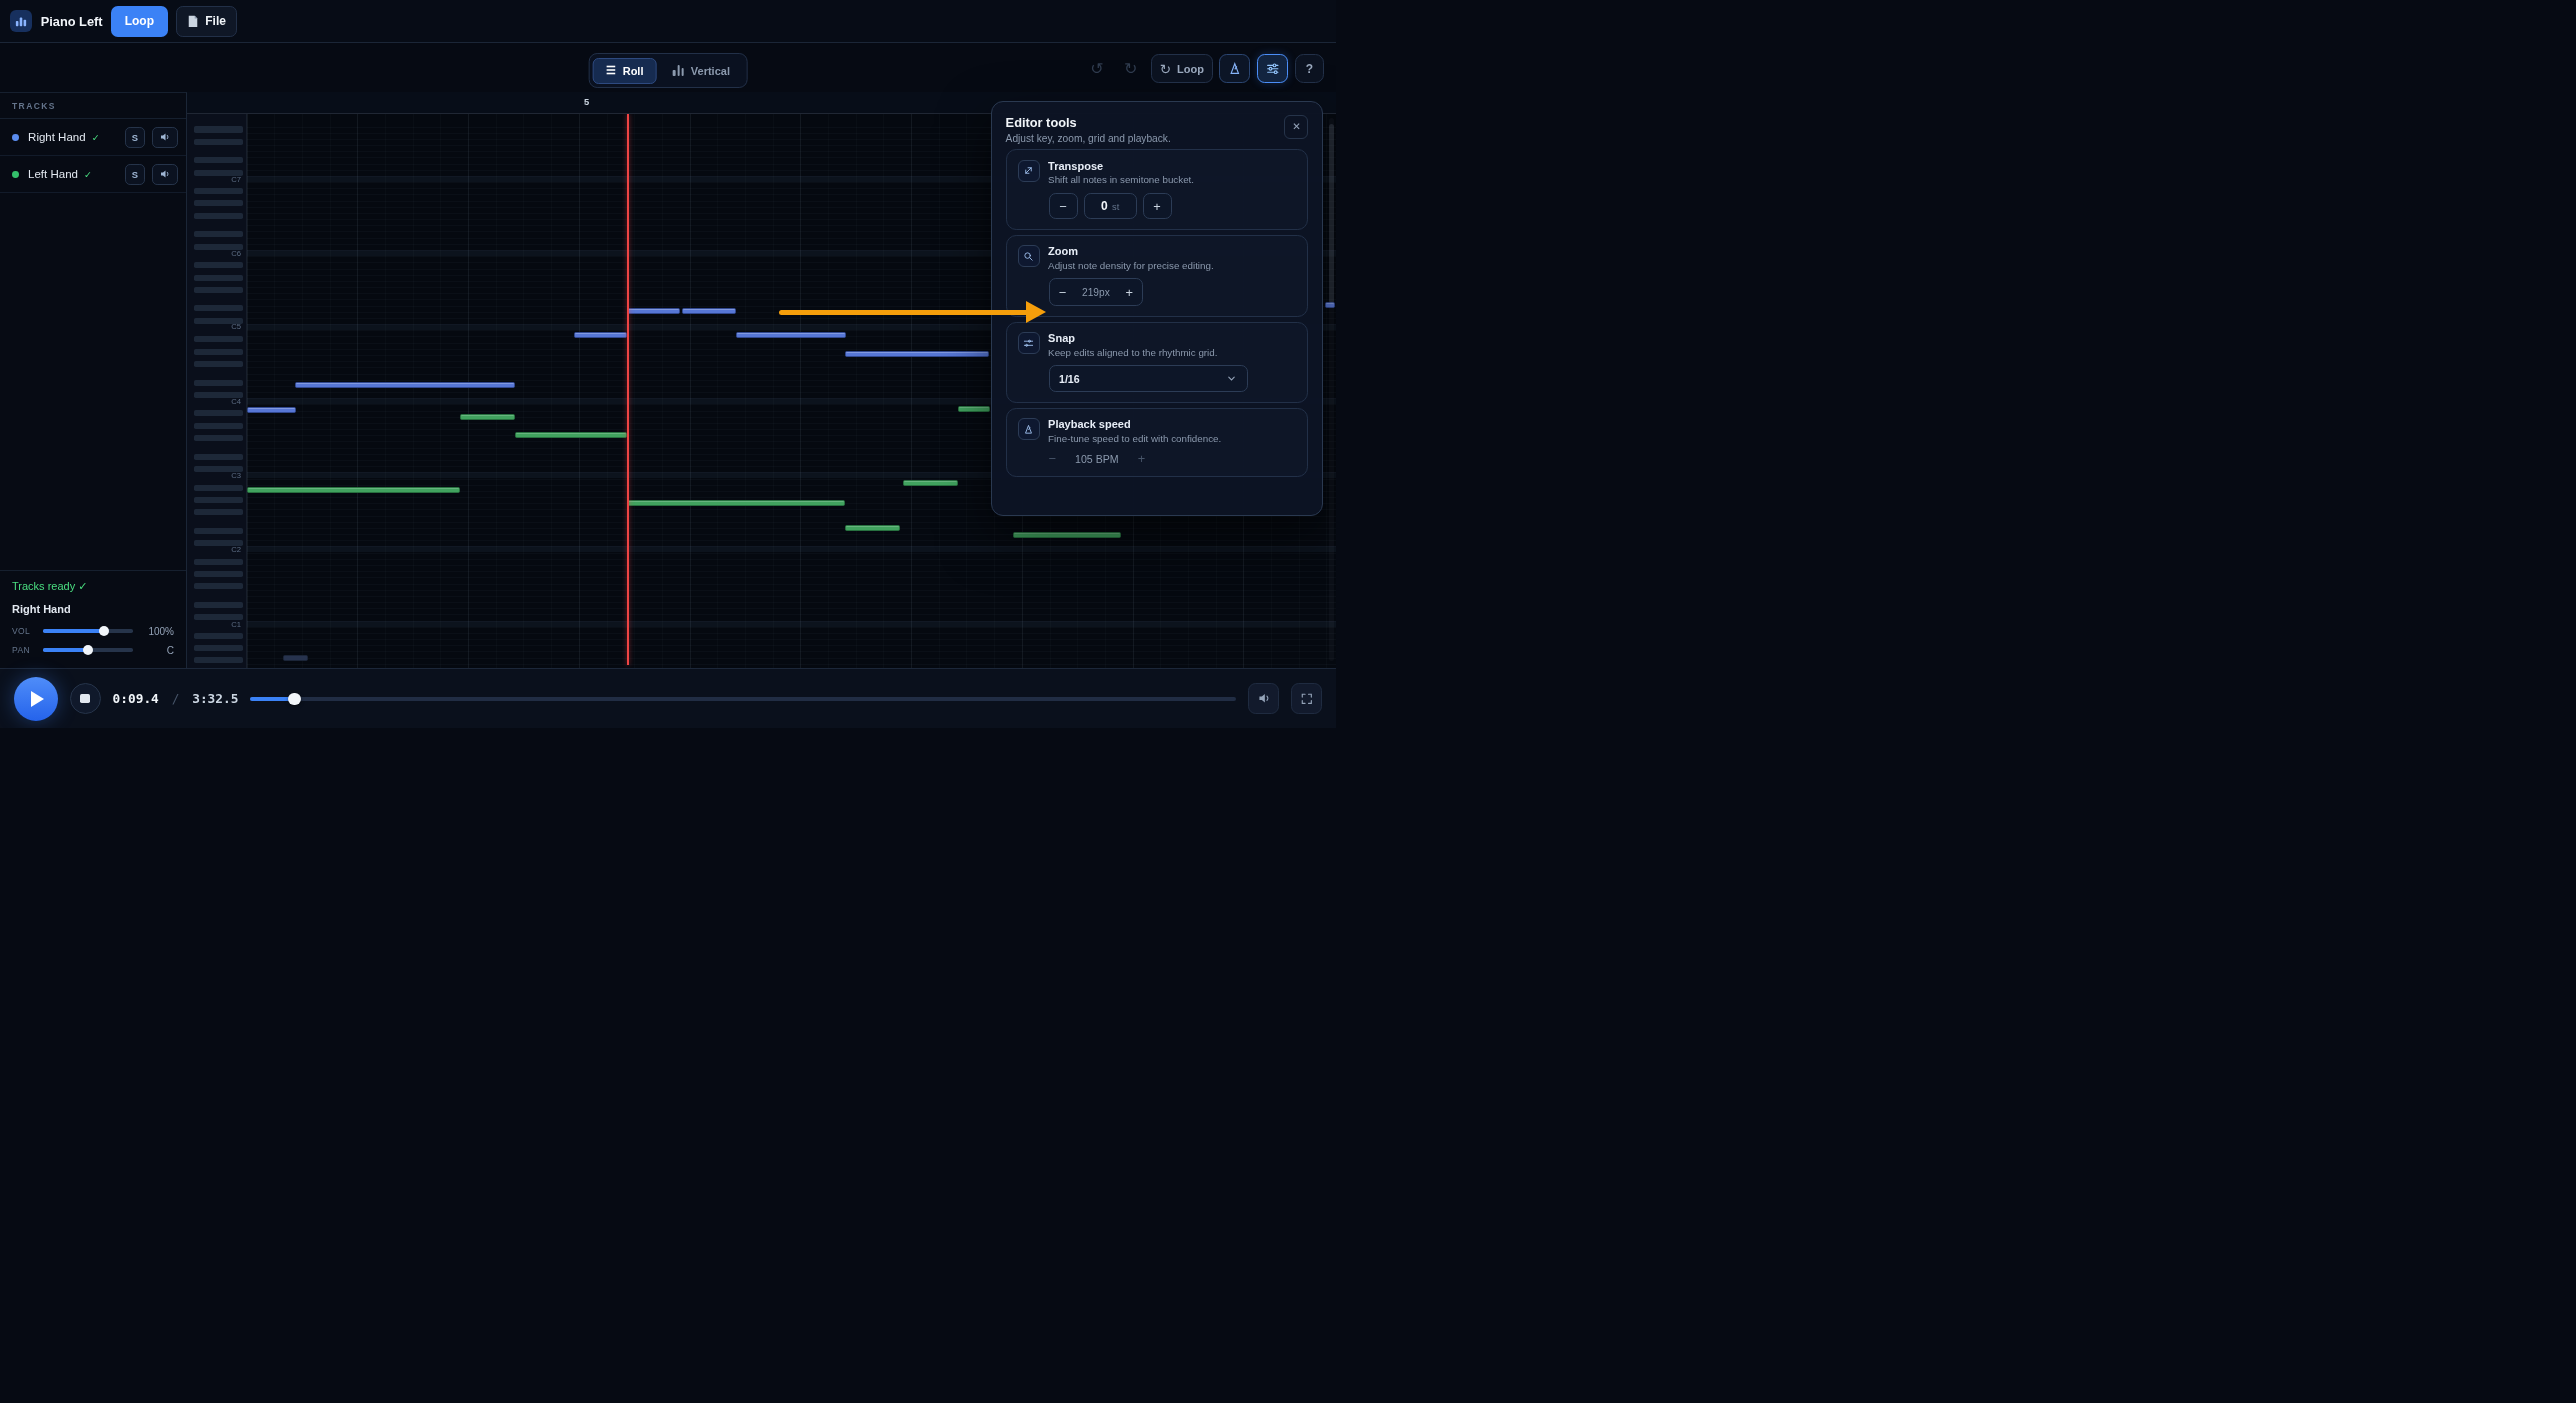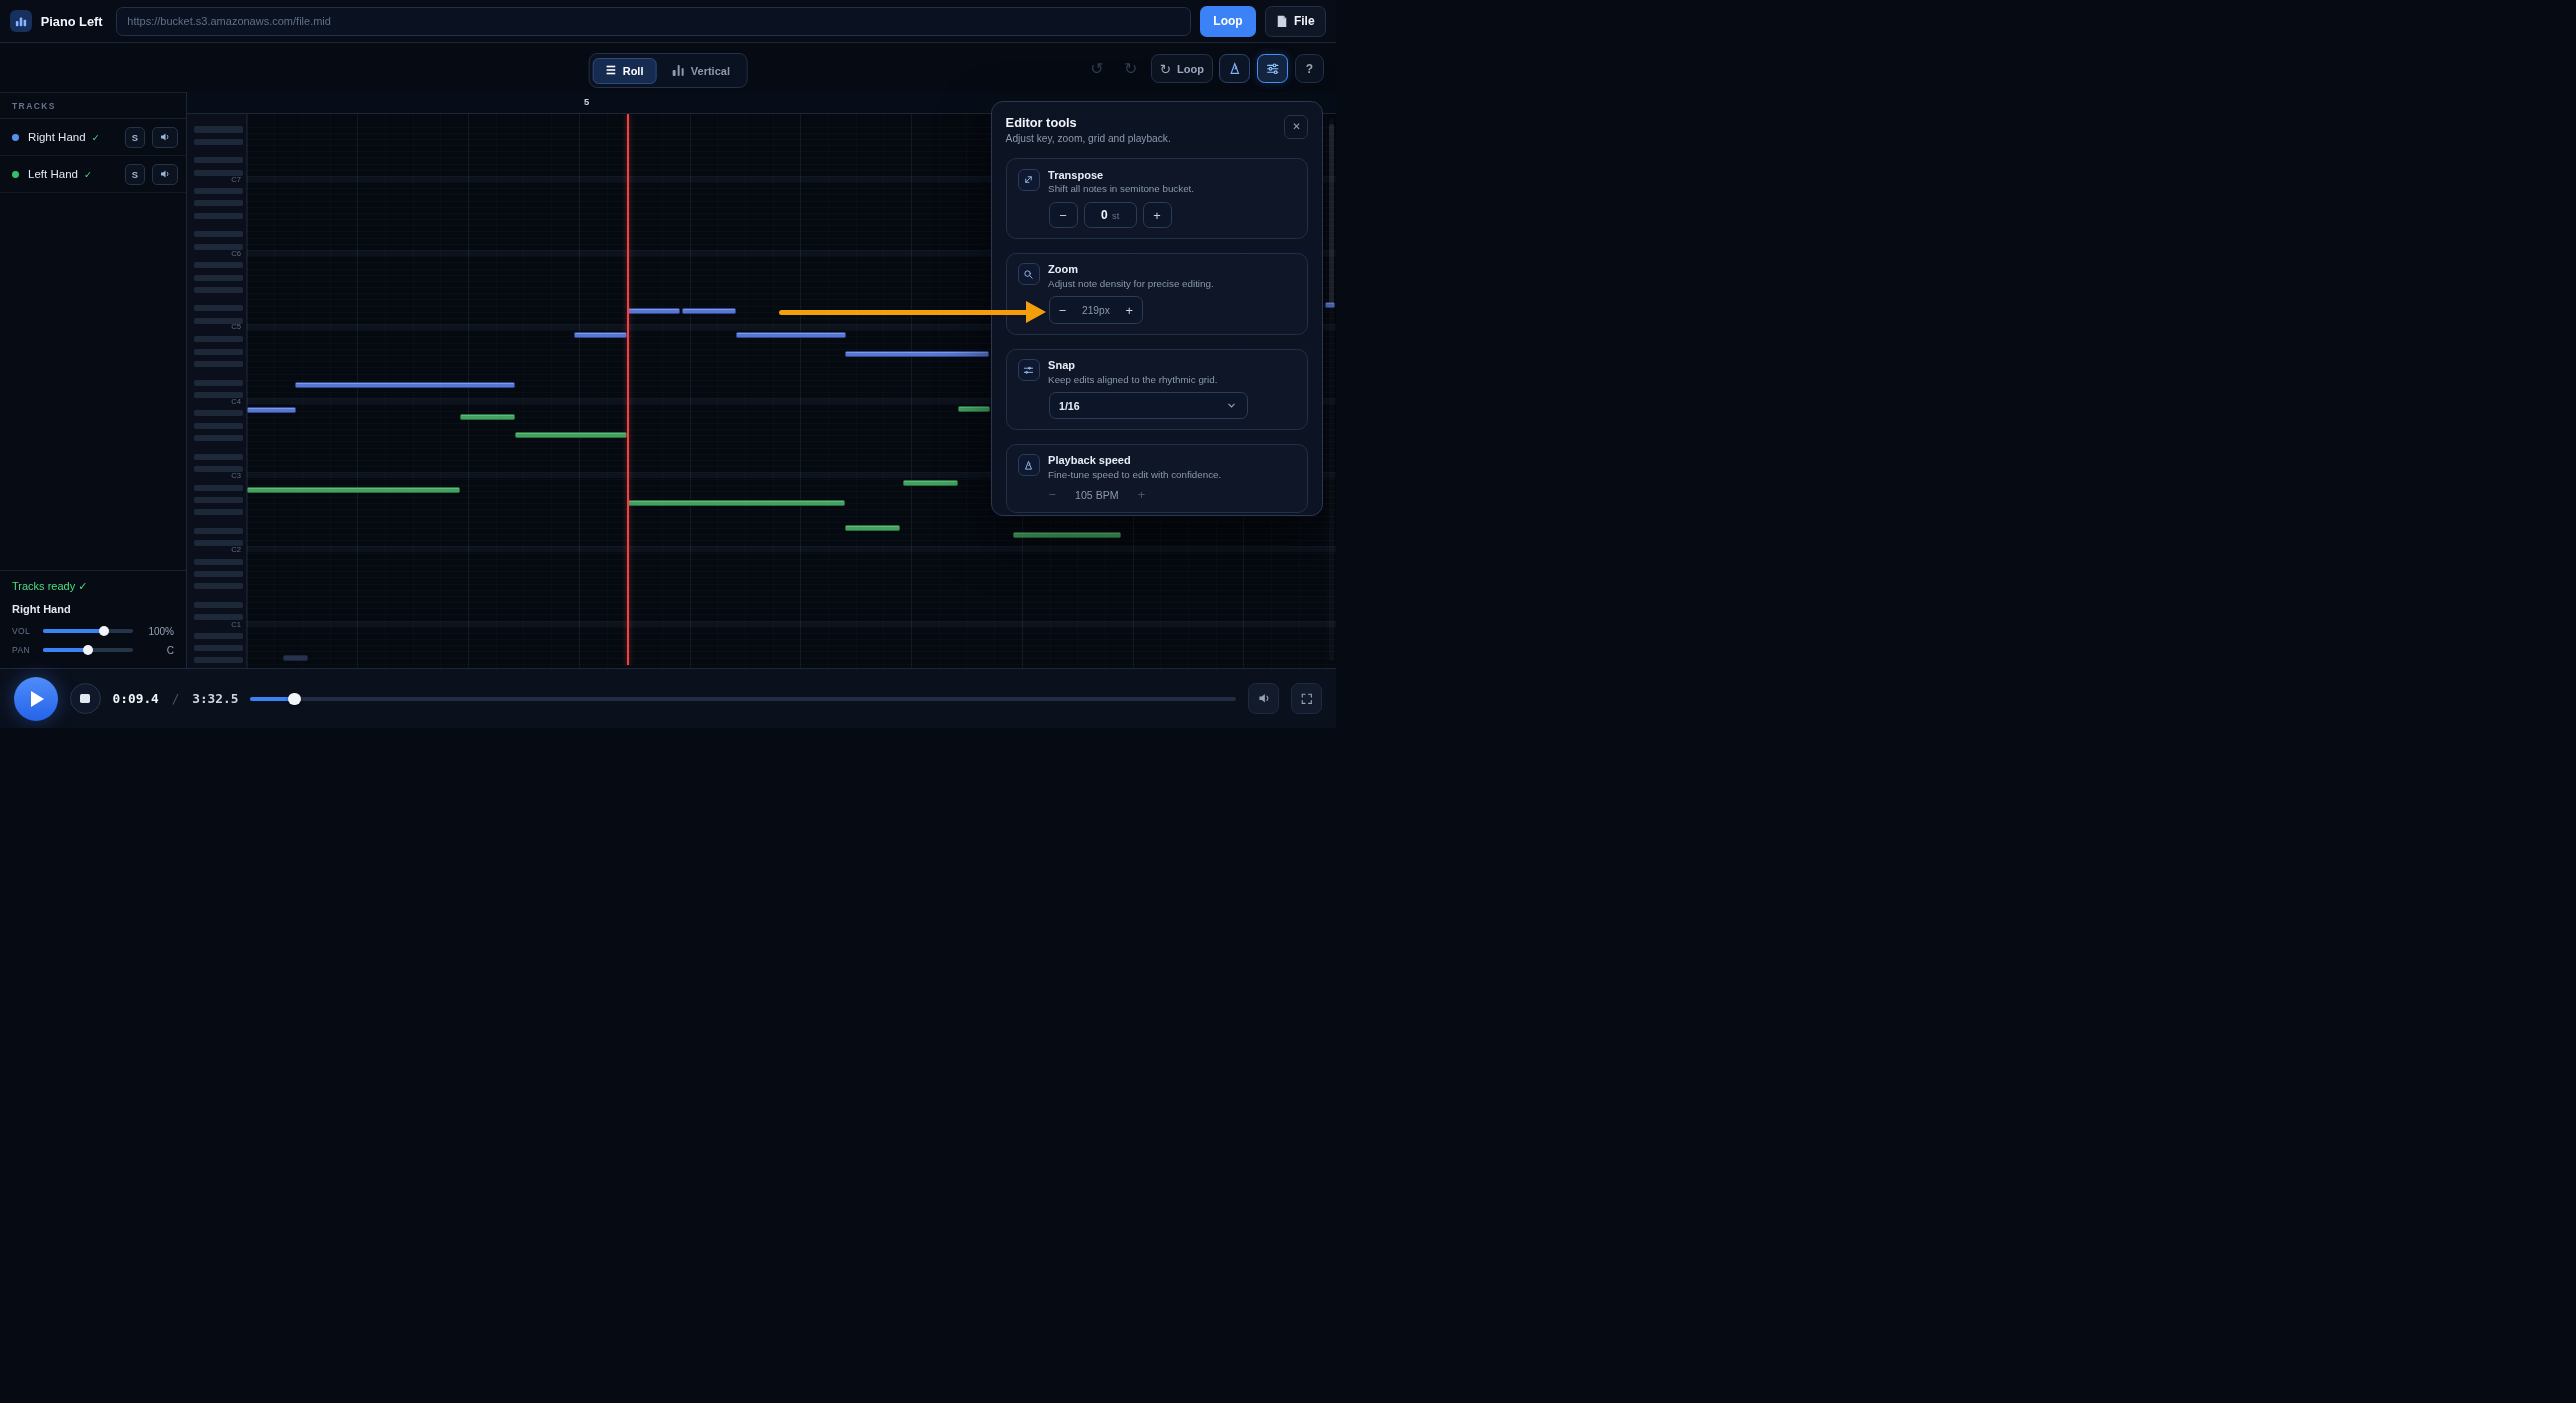--- a/index.html
+++ b/index.html
@@ -215,7 +215,6 @@
     </svg>
   </div>
   <div class="app-title">Piano Left</div>
-  <input class="url-input" type="text" value="https://bucket.s3.amazonaws.com/file.mid" style="">
   <button class="btn-load">Loop</button>
   <button class="btn-file">
     <span>

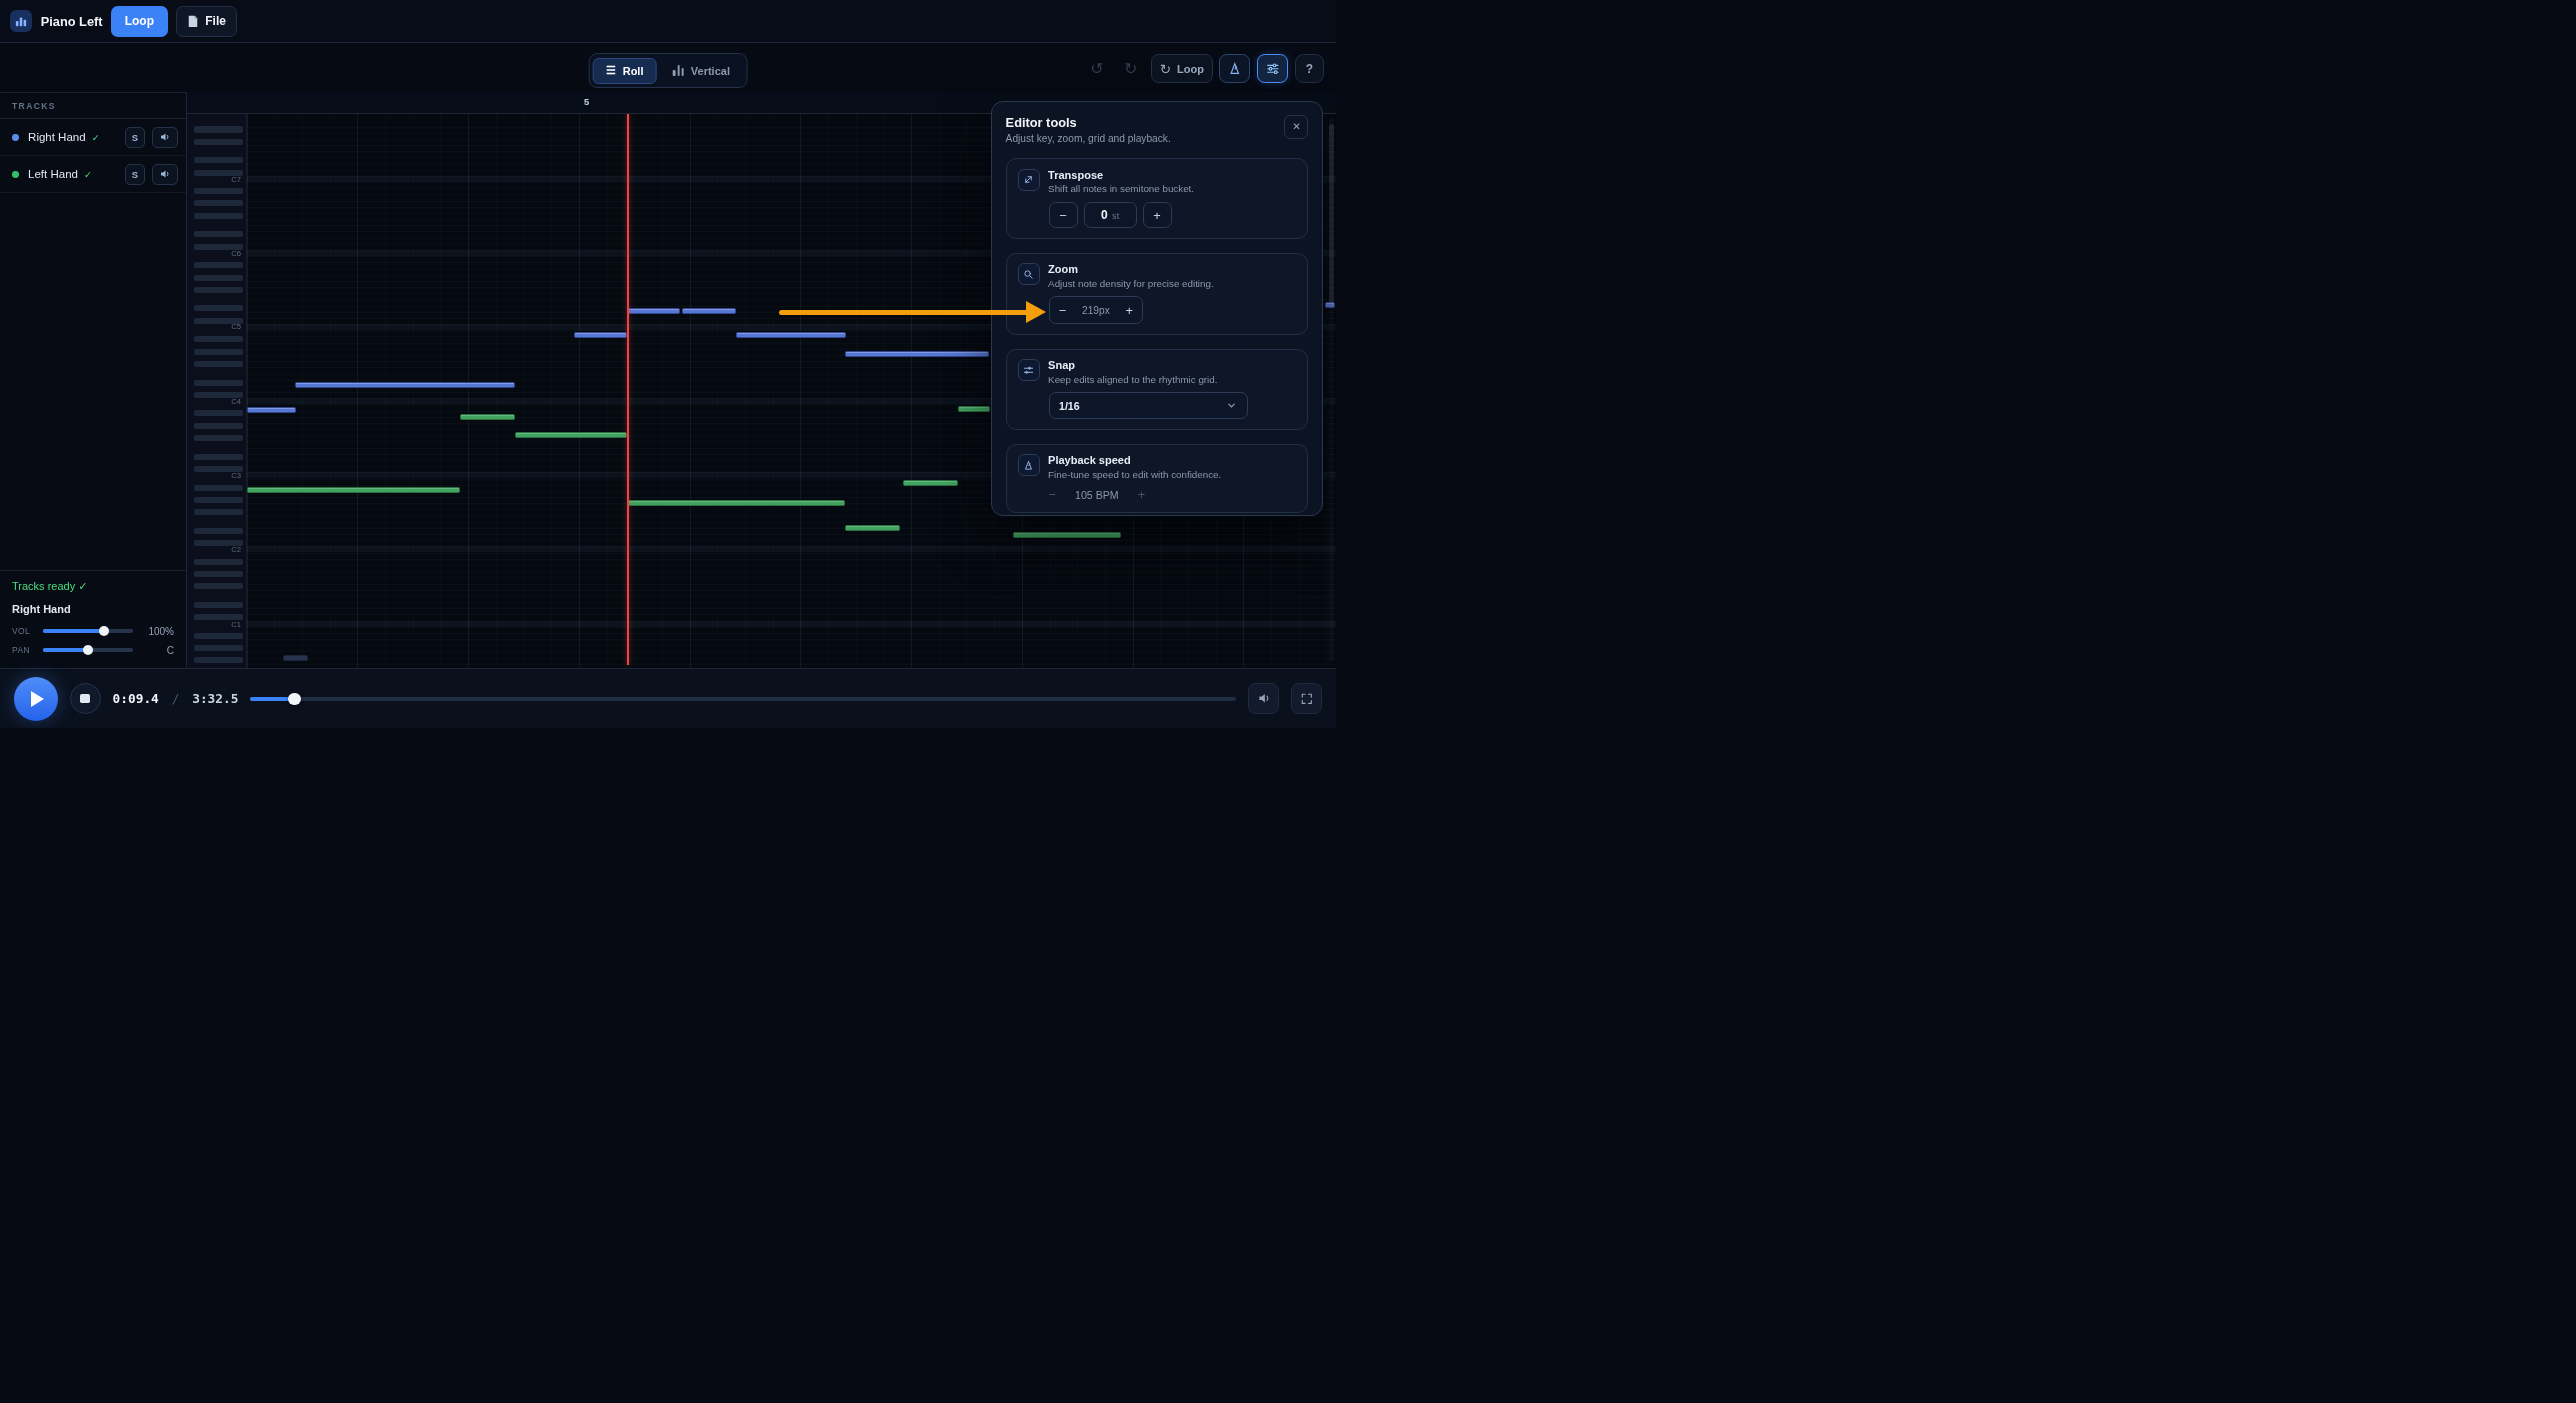--- a/index.html
+++ b/index.html
@@ -141,7 +141,7 @@
   .close-btn{ margin-left:auto; width:24px; height:24px; border:0.9px solid #26344a; border-radius:6px;
     background:transparent; color:#94a3b8; font-size:10.2px; display:flex; align-items:center;
     justify-content:center; cursor:pointer; }
-  .card{ margin-top:14px; border:0.9px solid #223048; border-radius:10.2px;
+  .card{ margin-top:5px; border:0.9px solid #223048; border-radius:10.2px;
     background:rgba(17,26,43,.55); padding:9.4px 11px; }
   .card-head{ display:flex; gap:8.5px; }
   .card-icon{ width:22px; height:22px; flex:0 0 22px; border:0.9px solid #2c3c56; border-radius:6px;

